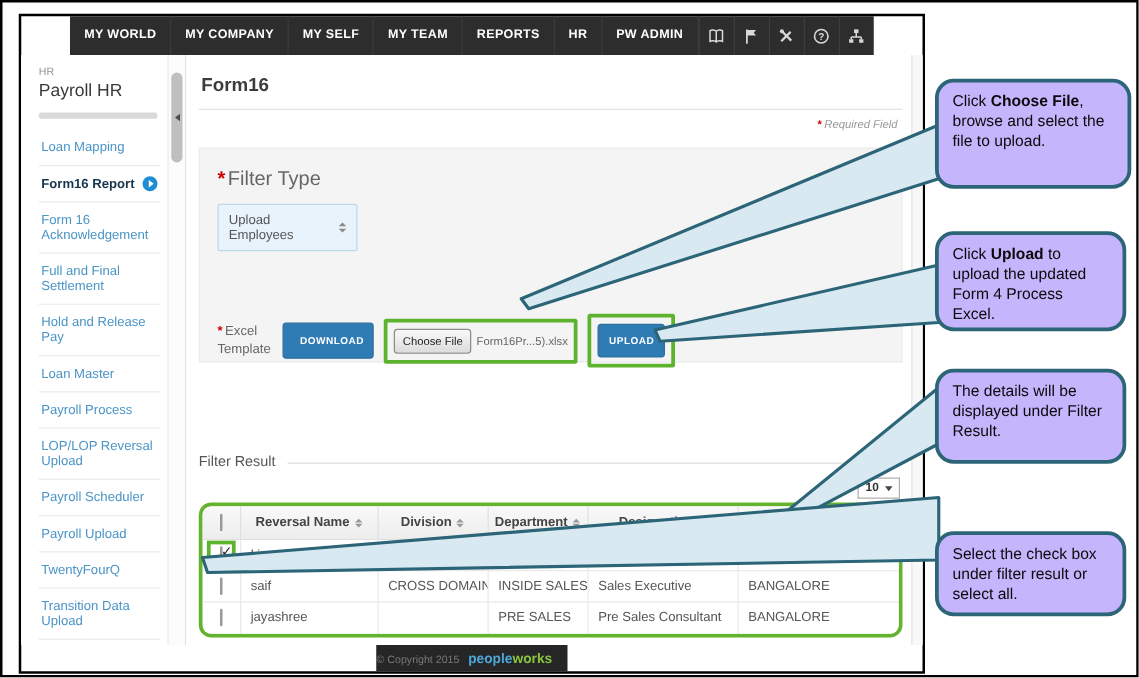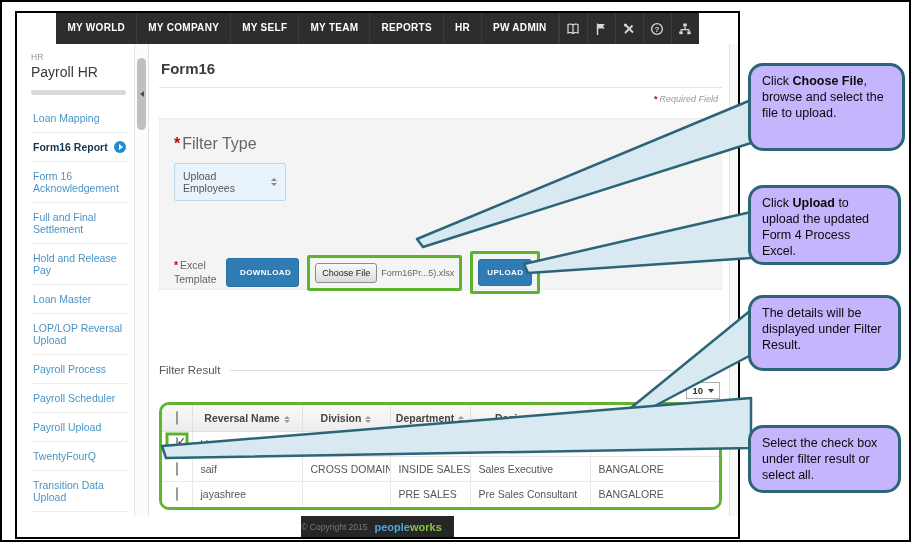--- a/index.html
+++ b/index.html
@@ -181,10 +181,10 @@
               <span>Loan Master</span>
             </div>
           <div class="side-item">
+              <span>Payroll Process</span>
+            </div>
+          <div class="side-item">
               <span>LOP/LOP Reversal Upload</span>
-            </div>
-          <div class="side-item">
-              <span>Payroll Process</span>
             </div>
           <div class="side-item">
               <span>Payroll Scheduler</span>

